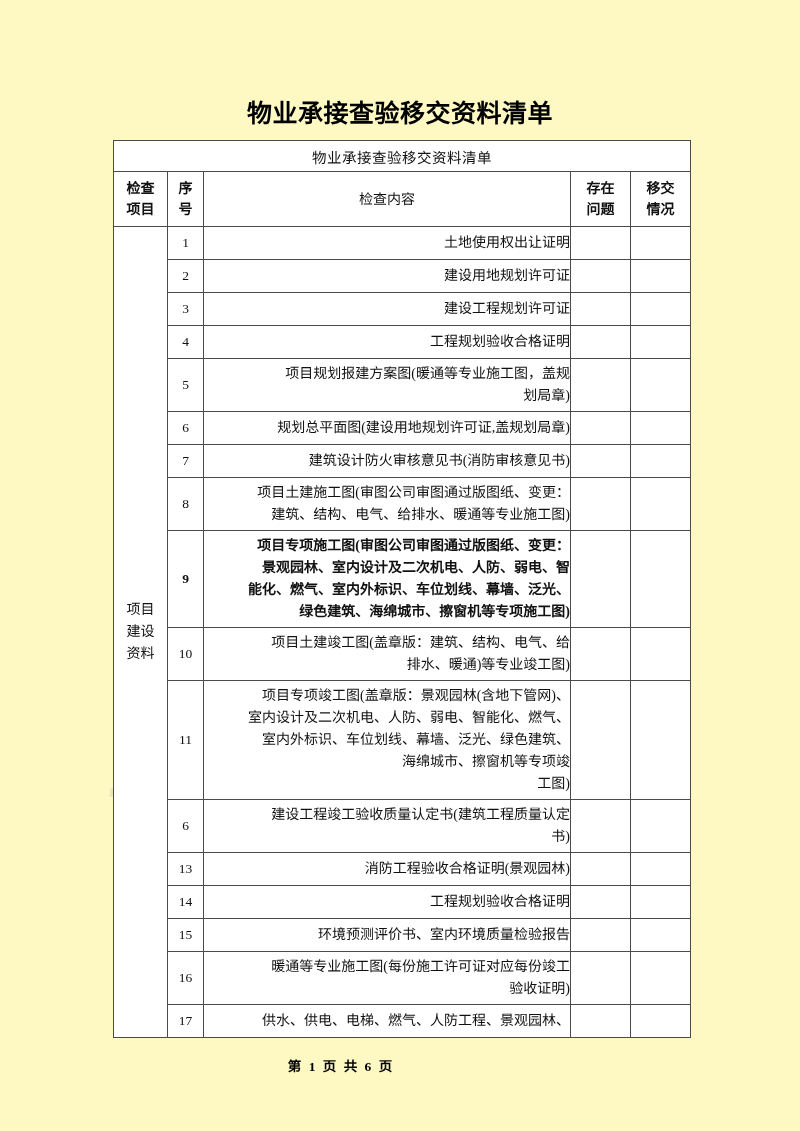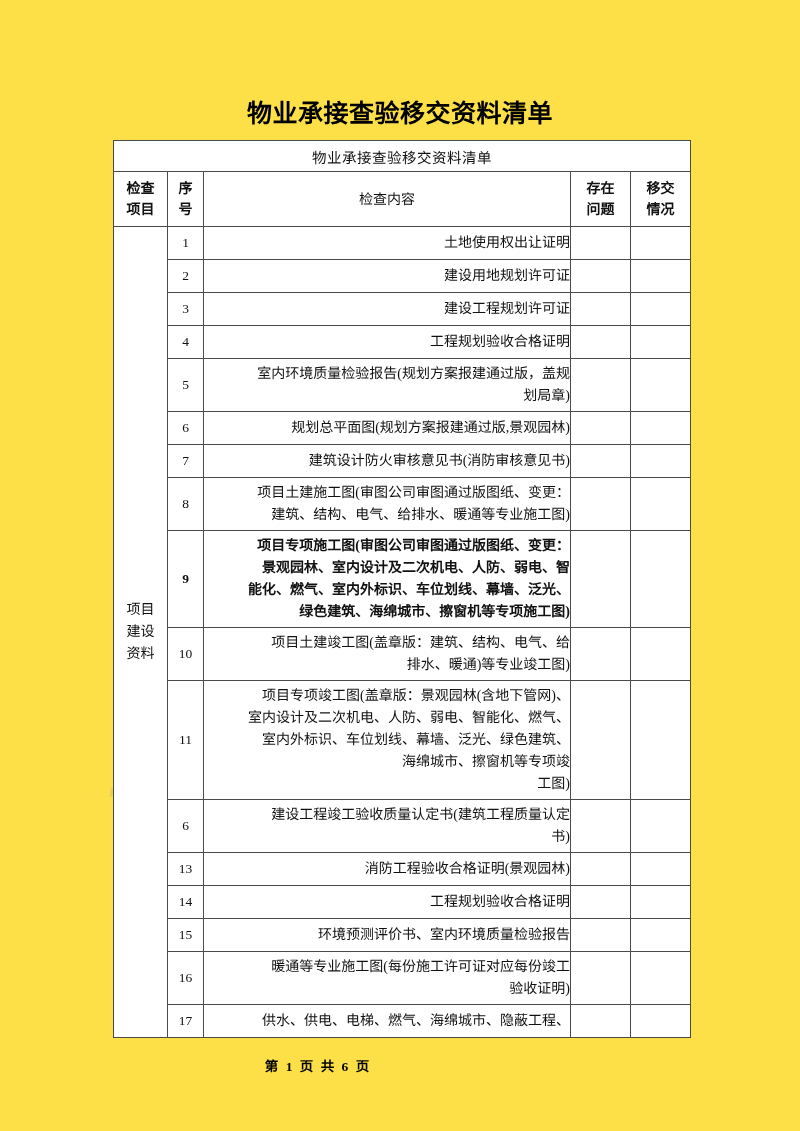--- a/index.html
+++ b/index.html
@@ -22,7 +22,7 @@
     width: 800px;
     height: 1131px;
     box-sizing: border-box;
-    background: #fde047;
+    background: #fef9c3;
   }
 
   

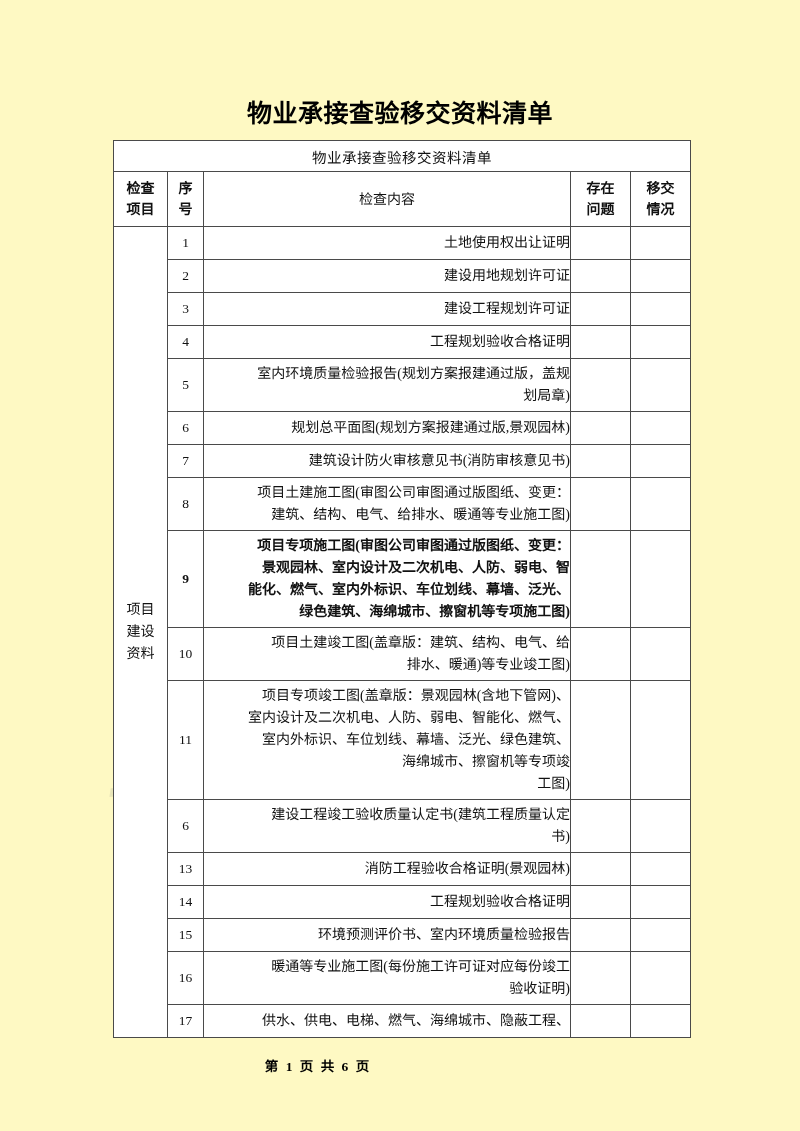--- a/index.html
+++ b/index.html
@@ -248,7 +248,7 @@
           </tr>
           <tr class="r2">
             <td class="no-cell">5</td>
-            <td class="body-cell">室内环境质量检验报告(规划方案报建通过版，盖规
+            <td class="body-cell">项目规划报建方案图(暖通等专业施工图，盖规
 划局章)</td>
             <td class="blank-cell"></td>
             <td class="blank-cell"></td>

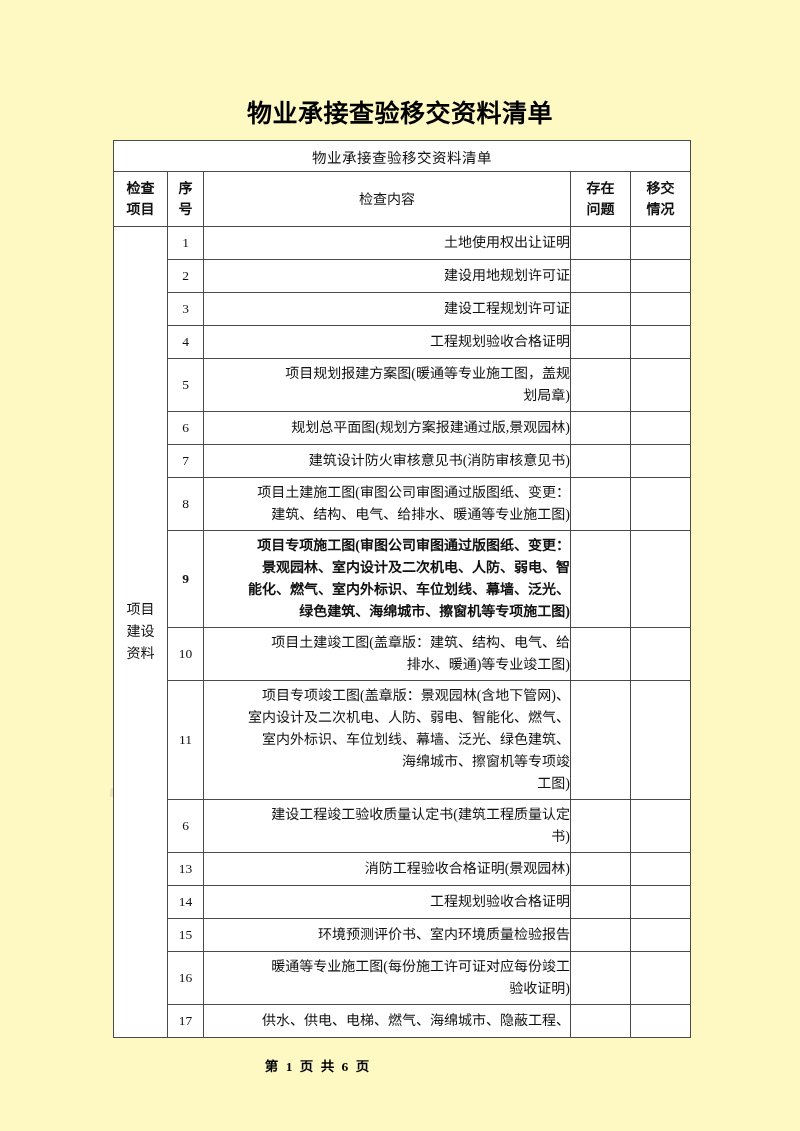--- a/index.html
+++ b/index.html
@@ -255,7 +255,7 @@
           </tr>
           <tr class="r1">
             <td class="no-cell">6</td>
-            <td class="body-cell">规划总平面图(规划方案报建通过版,景观园林)</td>
+            <td class="body-cell">规划总平面图(建设用地规划许可证,盖规划局章)</td>
             <td class="blank-cell"></td>
             <td class="blank-cell"></td>
           </tr>

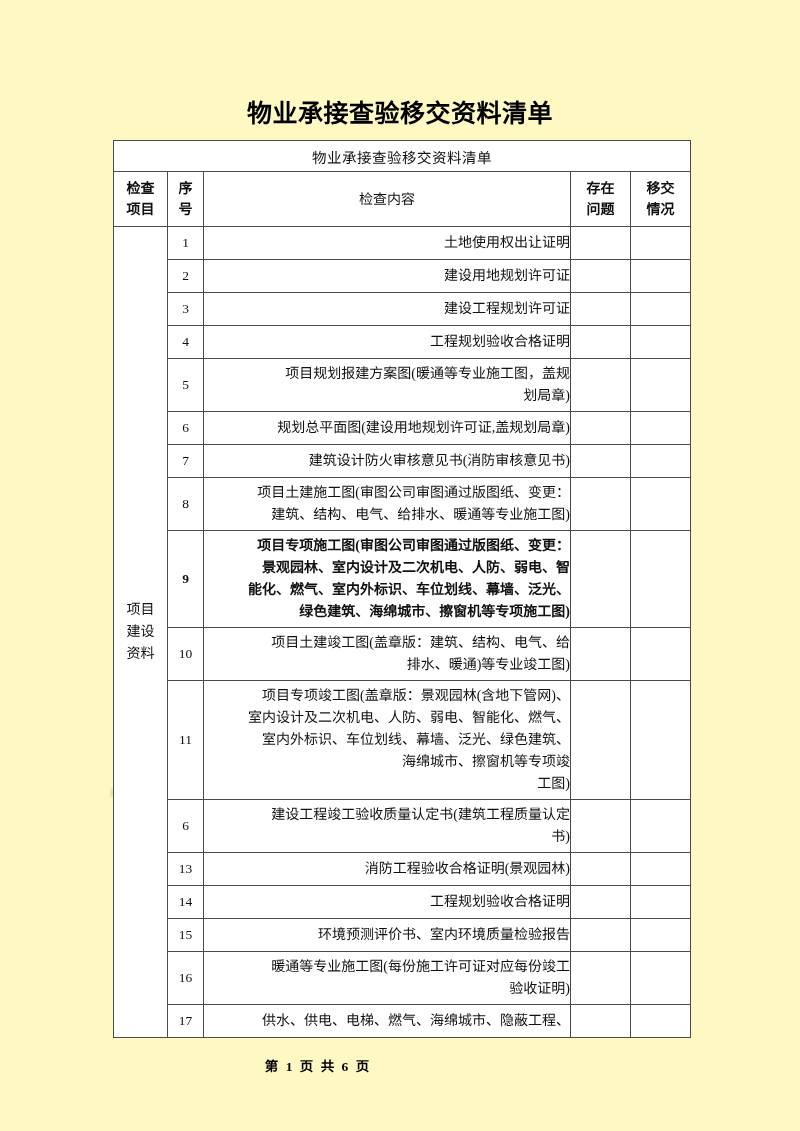--- a/index.html
+++ b/index.html
@@ -332,7 +332,7 @@
           </tr>
           <tr class="r1">
             <td class="no-cell">17</td>
-            <td class="body-cell">供水、供电、电梯、燃气、海绵城市、隐蔽工程、</td>
+            <td class="body-cell">供水、供电、电梯、燃气、人防工程、景观园林、</td>
             <td class="blank-cell"></td>
             <td class="blank-cell"></td>
           </tr>

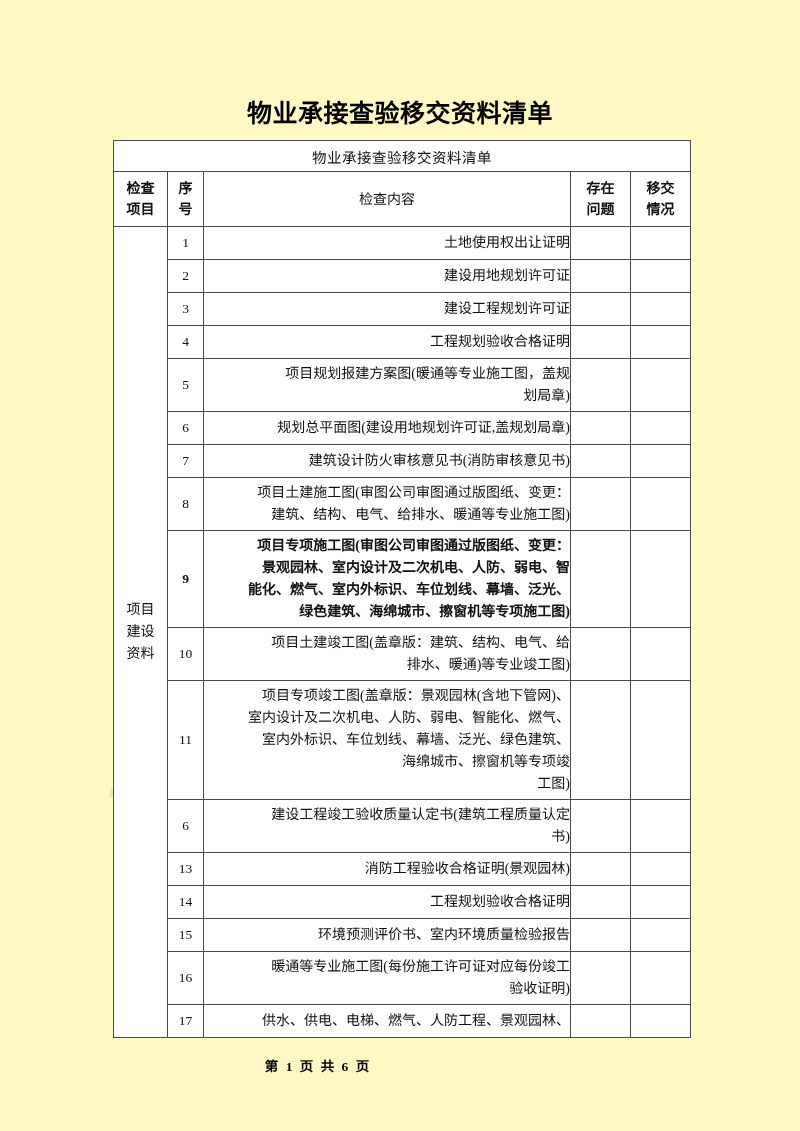--- a/index.html
+++ b/index.html
@@ -167,6 +167,7 @@
     letter-spacing: 2px;
     color: #000;
     z-index: 10;
+    padding-left: 23px;
   }
 </style>
 </head>

